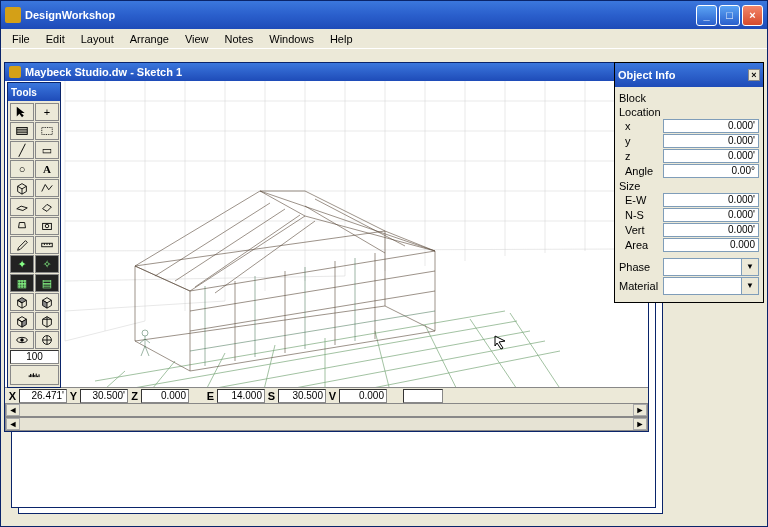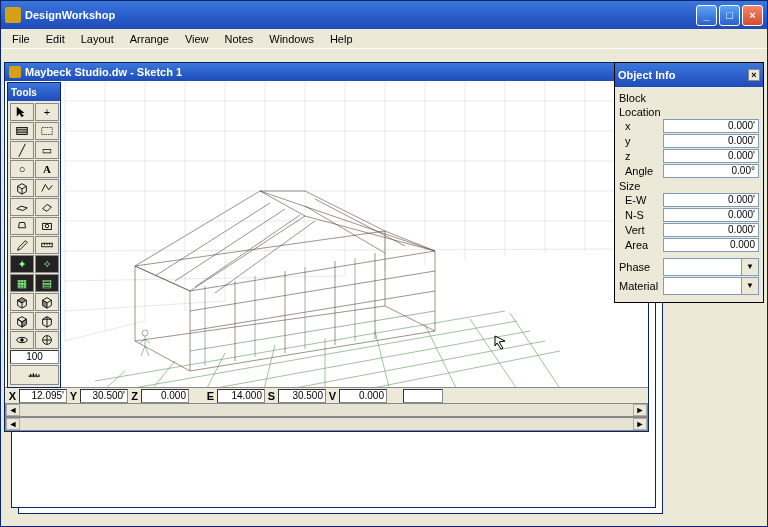--- a/index.html
+++ b/index.html
@@ -211,7 +211,7 @@
 
       <div class="statusbar">
         <span class="coordlbl">X</span>
-        <span class="coordval">12.095'</span>
+        <span class="coordval">26.471'</span>
         <span class="coordlbl">Y</span>
         <span class="coordval">30.500'</span>
         <span class="coordlbl">Z</span>

